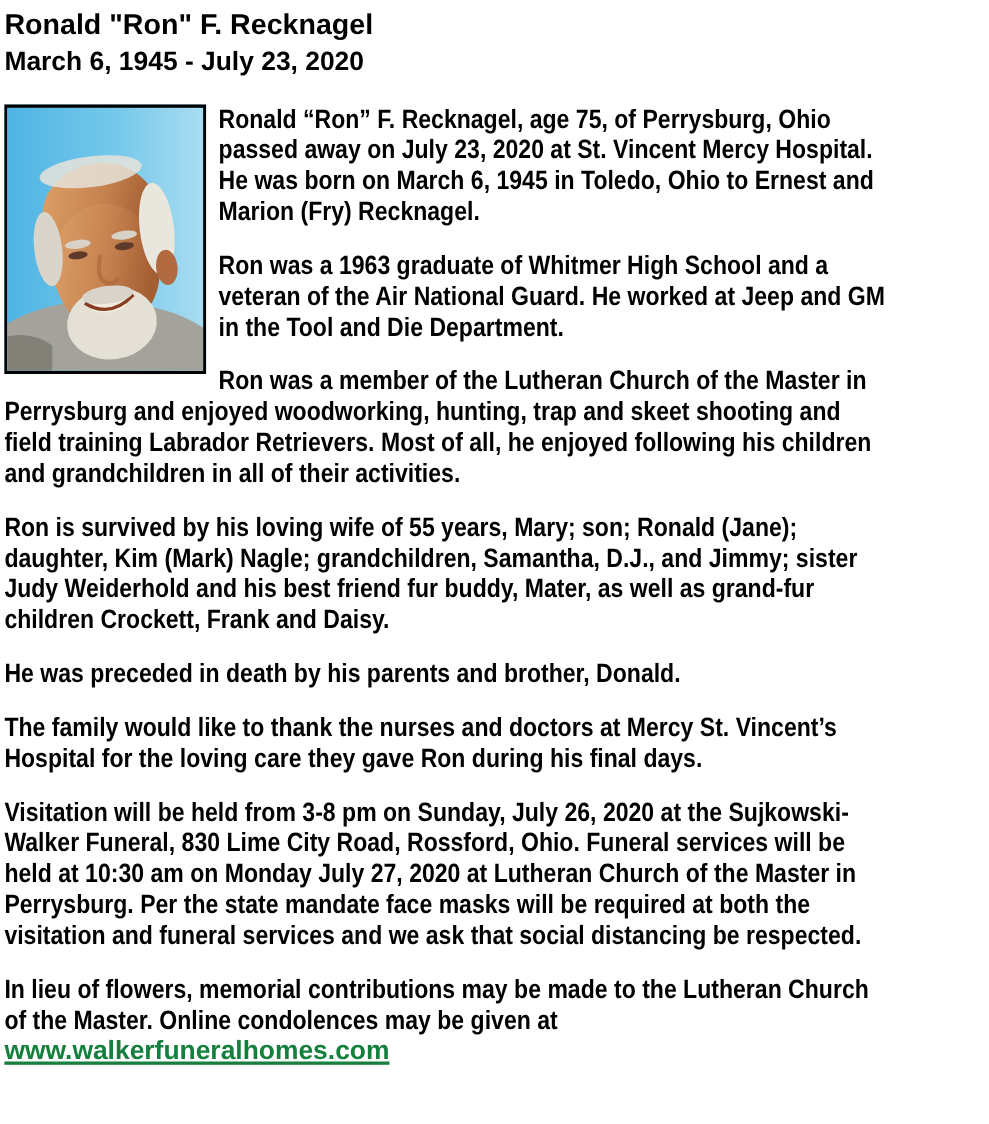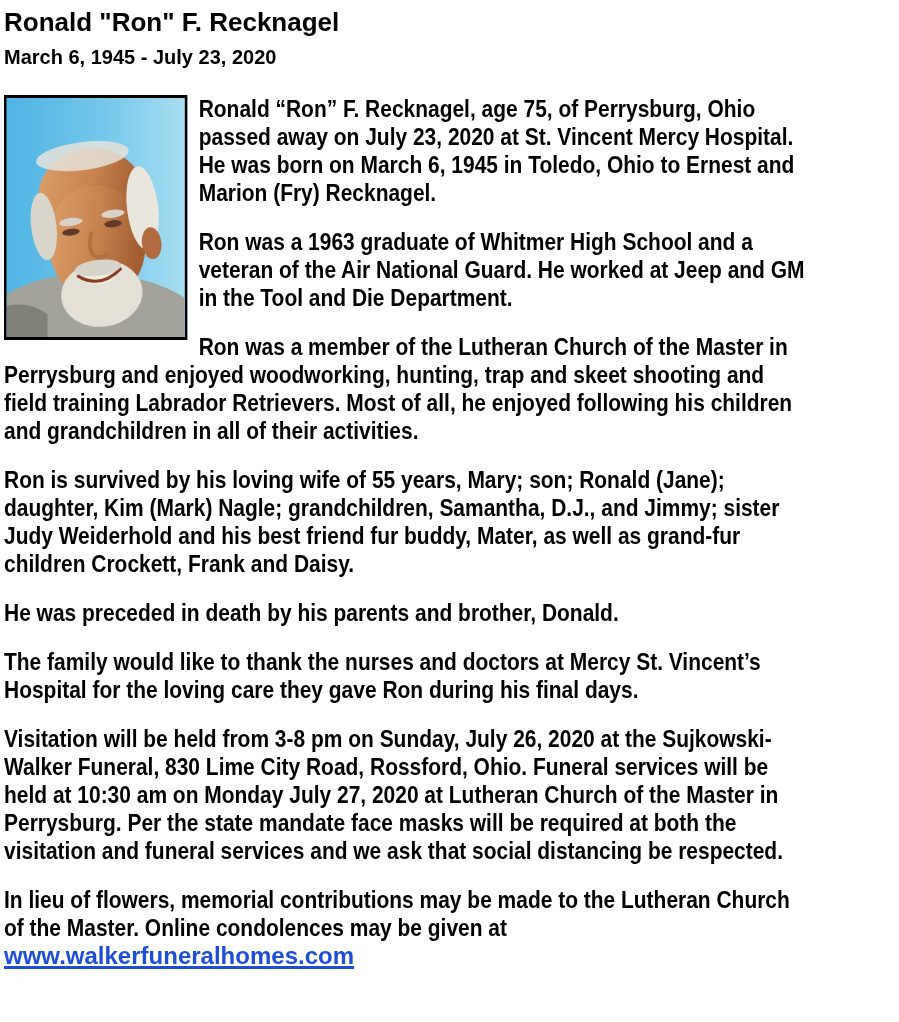--- a/index.html
+++ b/index.html
@@ -17,7 +17,7 @@
   }
   .dates {
     font-family: "Liberation Sans", sans-serif;
-    font-size: 20px; line-height: 26px; font-weight: bold;
+    font-size: 24px; line-height: 26px; font-weight: bold;
     margin: 6px 0 0 0;
   }
 

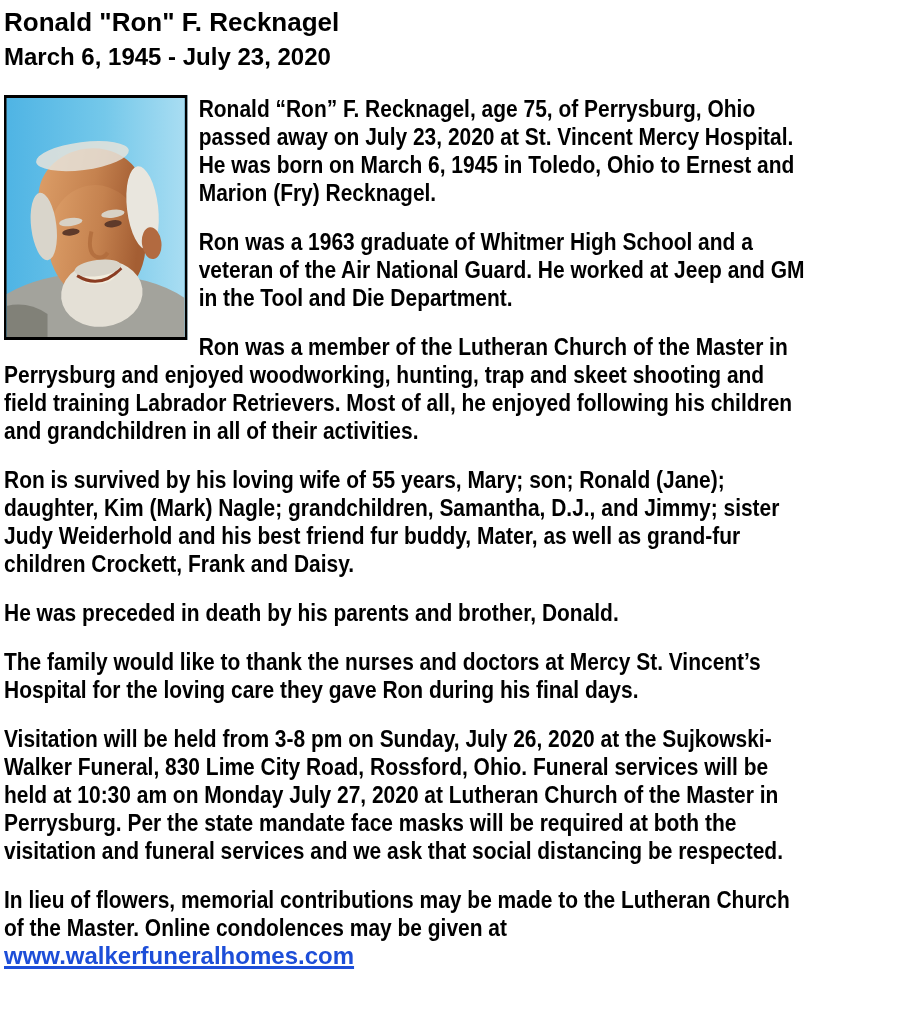--- a/index.html
+++ b/index.html
@@ -47,7 +47,7 @@
   .photo svg { display: block; }
 
   a.site-link {
-    color: #1d4ed8;
+    color: #15803d;
     text-decoration-thickness: 2.5px;
     display: inline-block;
     transform: scaleX(1.146);

